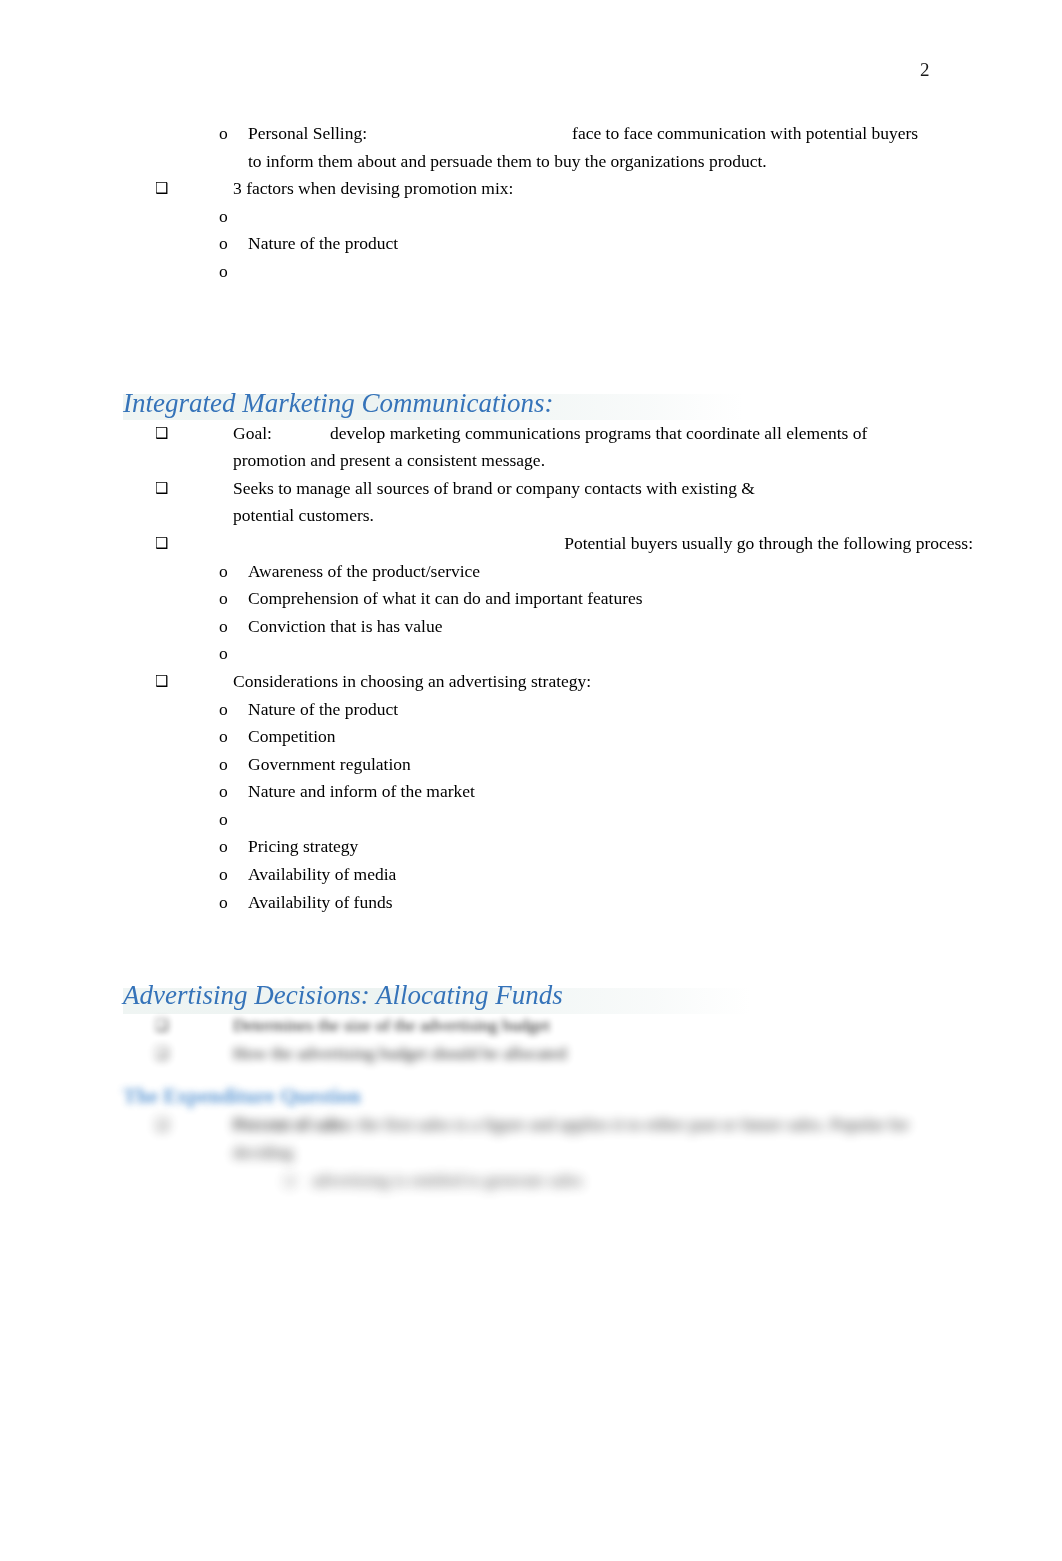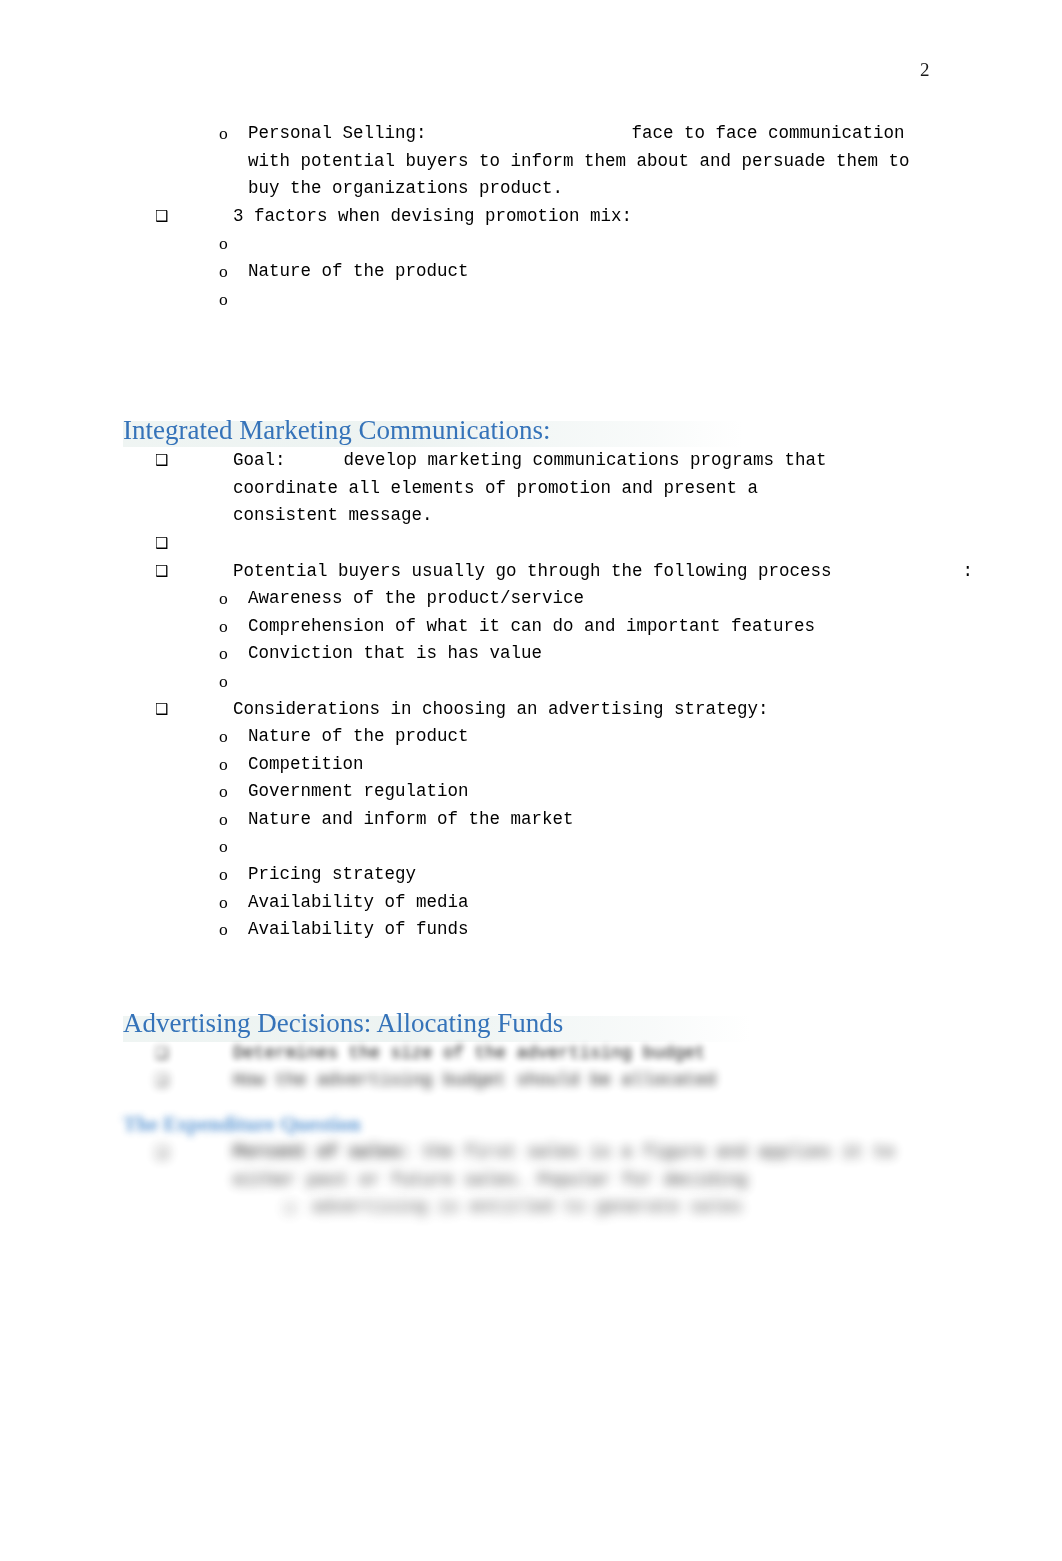--- a/index.html
+++ b/index.html
@@ -59,7 +59,6 @@
   .row .body {
     flex: 1 1 auto;
     min-width: 0;
-    font-family: Liberation Mono, monospace;
   }
 
   

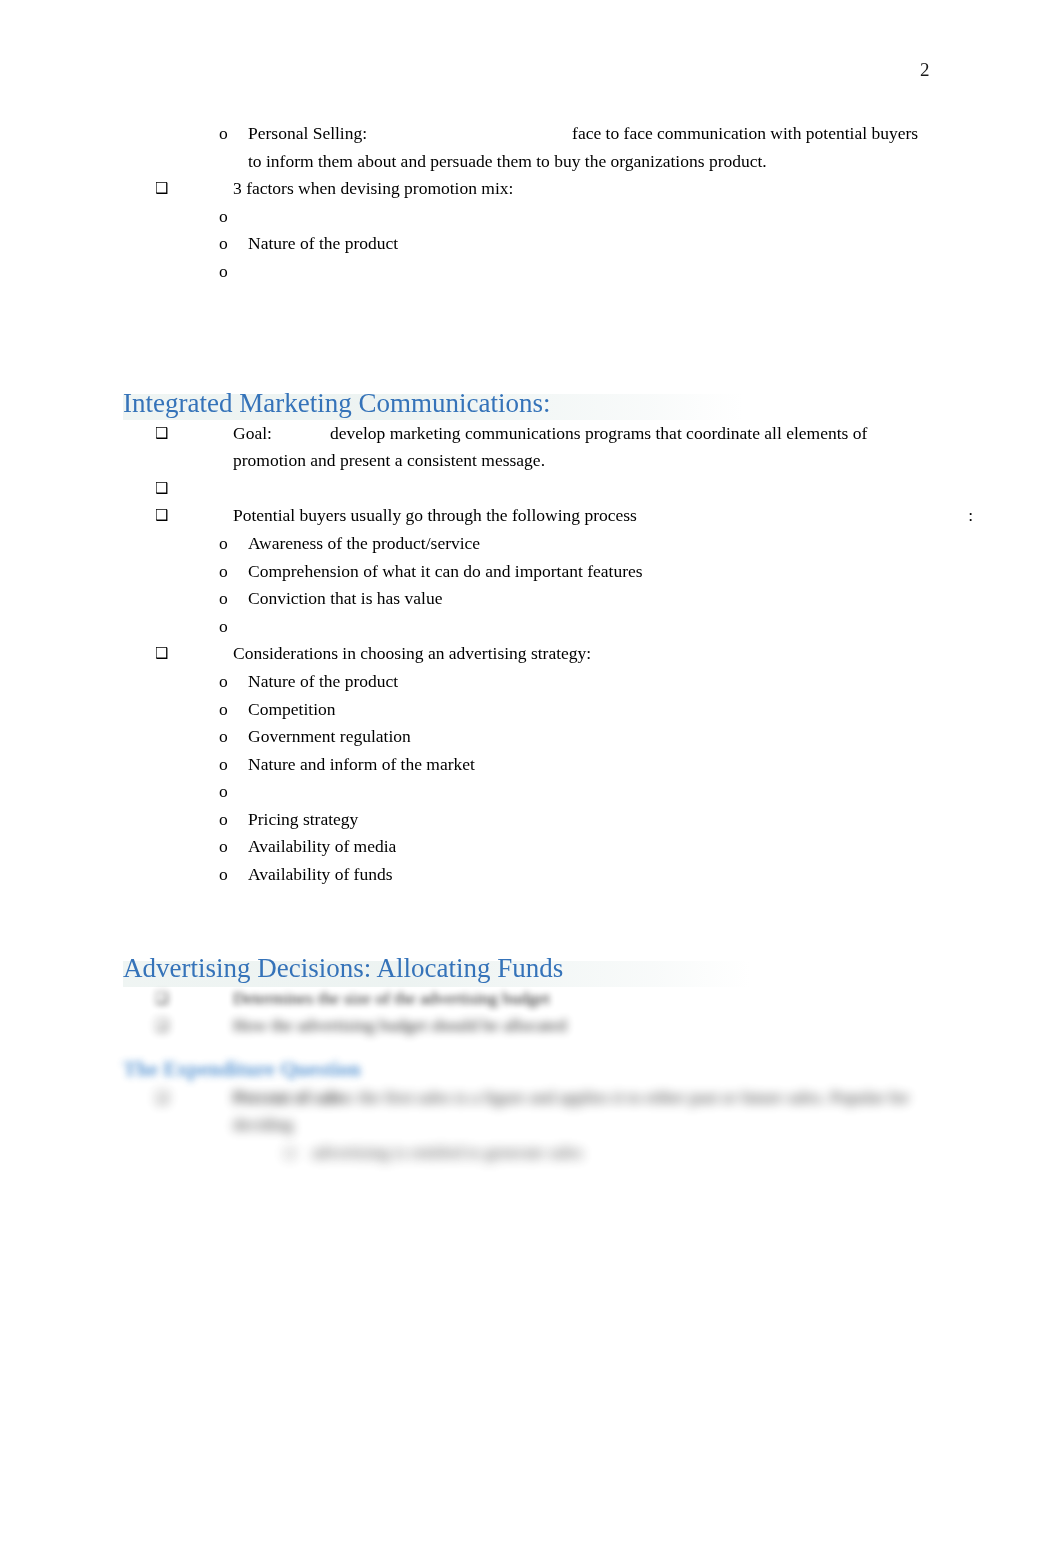--- a/index.html
+++ b/index.html
@@ -104,6 +104,7 @@
     margin: 0;
     padding-left: 123px;
     white-space: nowrap;
+    font-style: italic;
   }
   .heading-band {
     position: absolute;

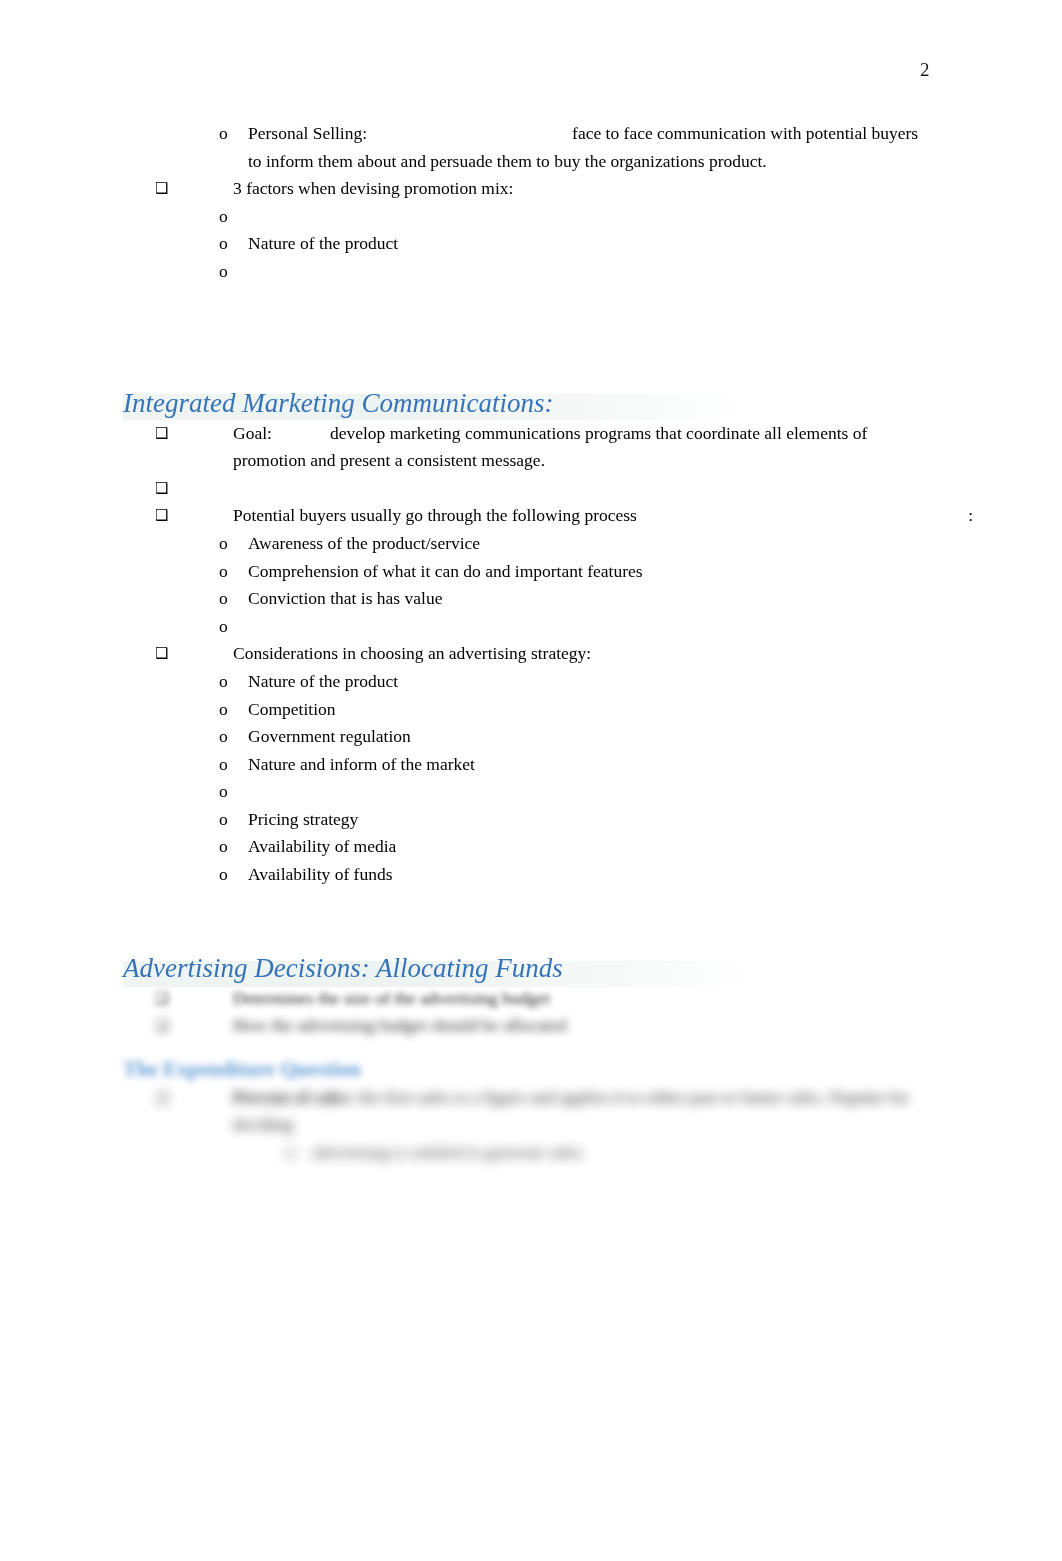--- a/index.html
+++ b/index.html
@@ -200,6 +200,7 @@
 
     <div class="row lvl1">
       <span class="marker">❑</span>
+      <span class="body" style="max-width:560px;">Seeks to manage all sources of brand or company contacts with existing &amp; potential customers.</span>
     </div>
 
     <div class="row lvl1">

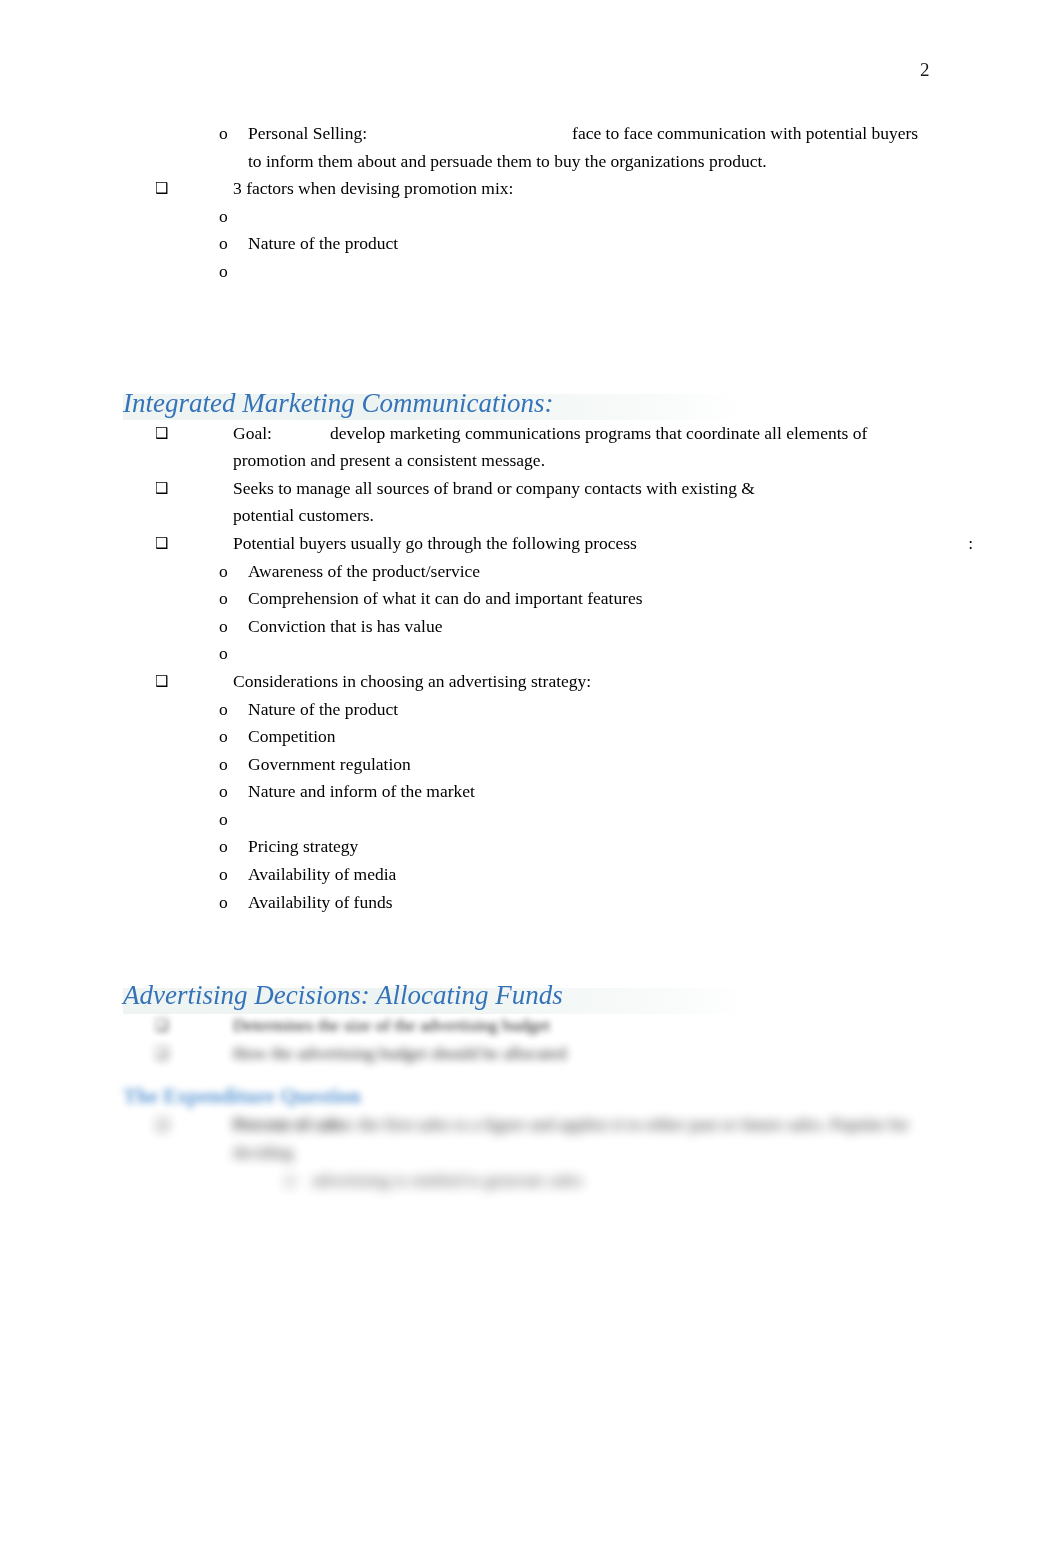--- a/index.html
+++ b/index.html
@@ -205,7 +205,7 @@
 
     <div class="row lvl1">
       <span class="marker">❑</span>
-      <span class="body" style="max-width:740px; display:flex; justify-content:space-between;">
+      <span class="body" style="max-width:740px; display:flex; justify-content:flex-end;">
         <span>Potential buyers usually go through the following process</span>
         <span>:</span>
       </span>

